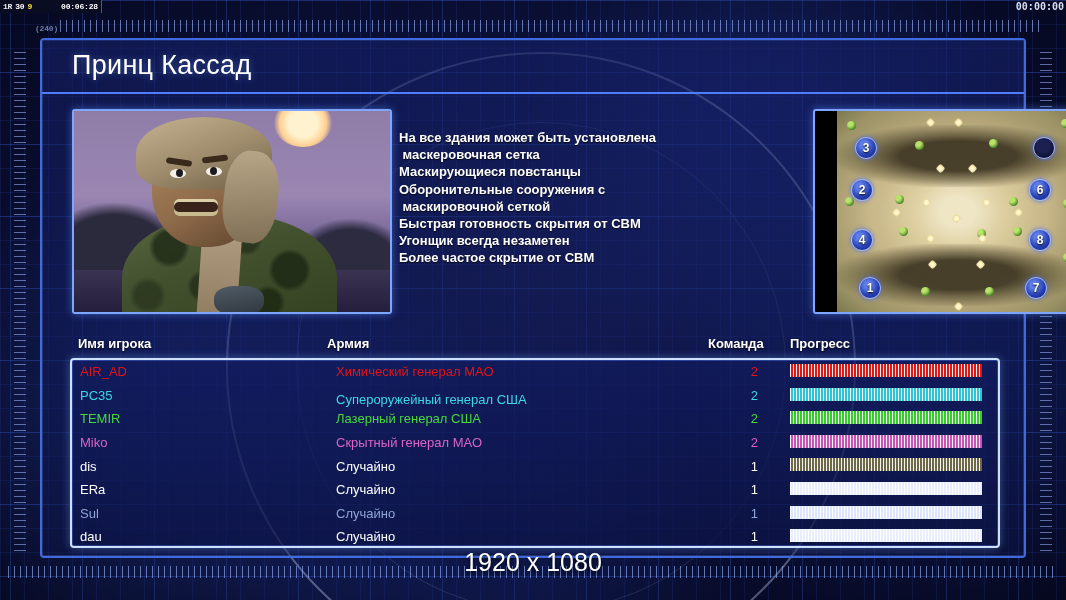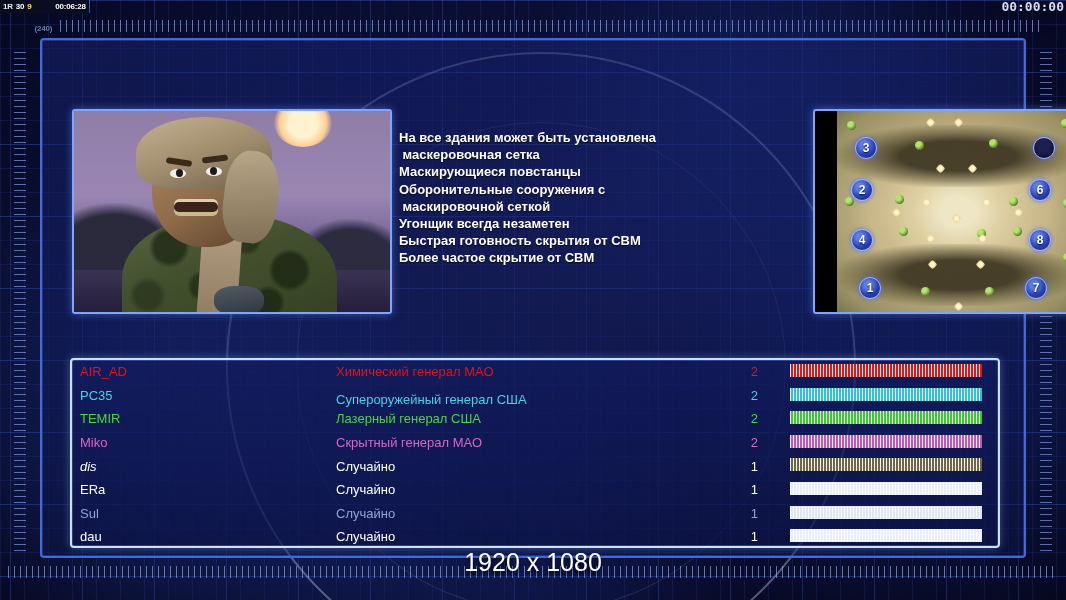--- a/index.html
+++ b/index.html
@@ -66,7 +66,7 @@
     padding:0 3px;
     background:#0a0d22;
     border-right:1px solid #3a56b0;
-    font-family:Liberation Sans, sans-serif;
+    font-family:Liberation Mono, monospace;
     font-size:8px; line-height:9px; font-weight:bold;
     letter-spacing:-.2px;
   }

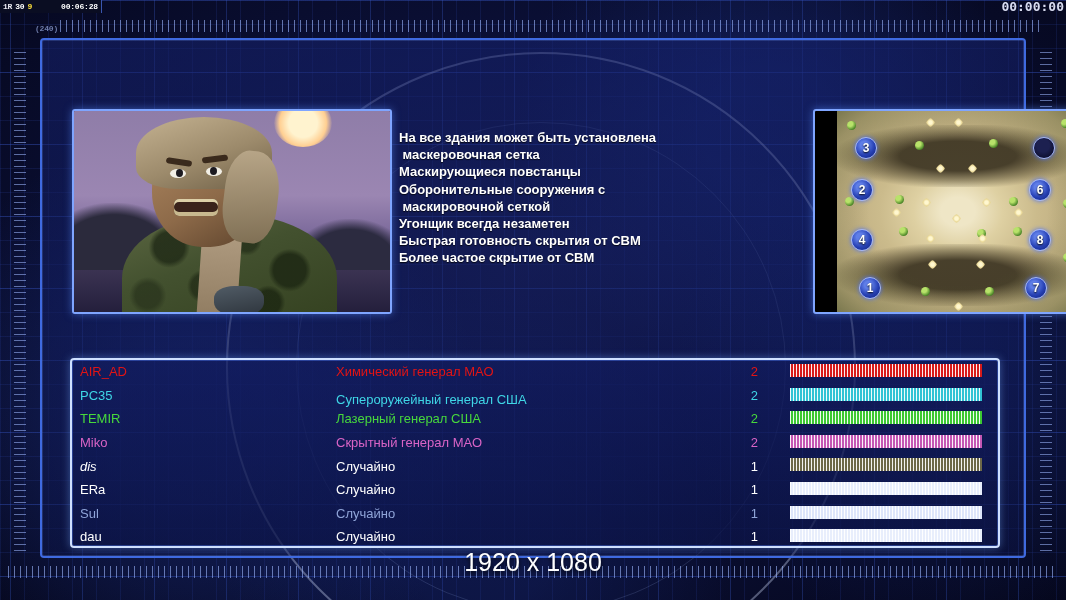--- a/index.html
+++ b/index.html
@@ -78,7 +78,7 @@
     position:absolute; right:2px; top:0; height:13px;
     display:flex; align-items:center;
     font-family:"DejaVu Sans Mono", monospace;
-    font-size:13px; font-weight:bold; color:#d8dcf0;
+    font-size:10px; font-weight:bold; color:#d8dcf0;
   }
 
   

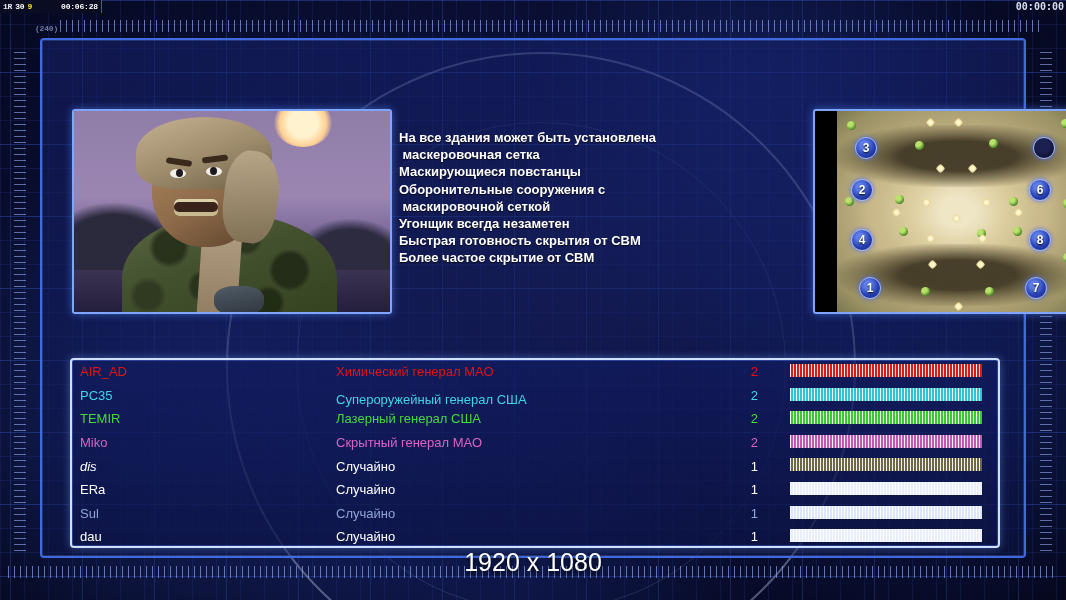--- a/index.html
+++ b/index.html
@@ -348,6 +348,9 @@
 
 <div id="panel">
 
+  <div id="title-band">
+    <div id="page-title">Принц Кассад</div>
+  </div>
 
   <div id="info-row">
 

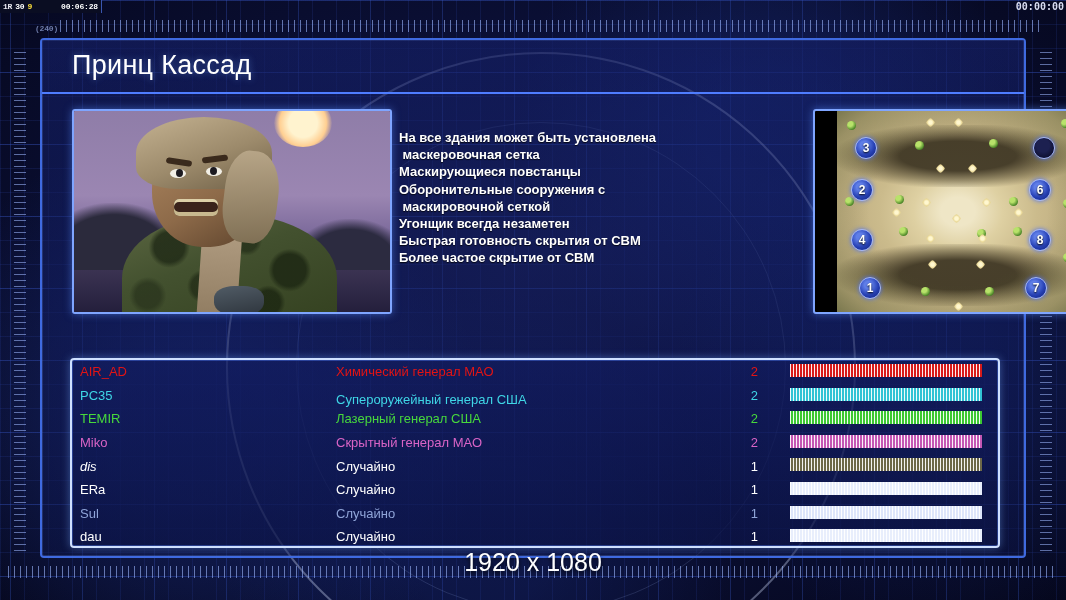--- a/index.html
+++ b/index.html
@@ -382,8 +382,8 @@
         <div class="line">Маскирующиеся повстанцы</div>
         <div class="line">Оборонительные сооружения с</div>
         <div class="line"> маскировочной сеткой</div>
+        <div class="line">Быстрая готовность скрытия от СВМ</div>
         <div class="line">Угонщик всегда незаметен</div>
-        <div class="line">Быстрая готовность скрытия от СВМ</div>
         <div class="line">Более частое скрытие от СВМ</div>
       </div>
 

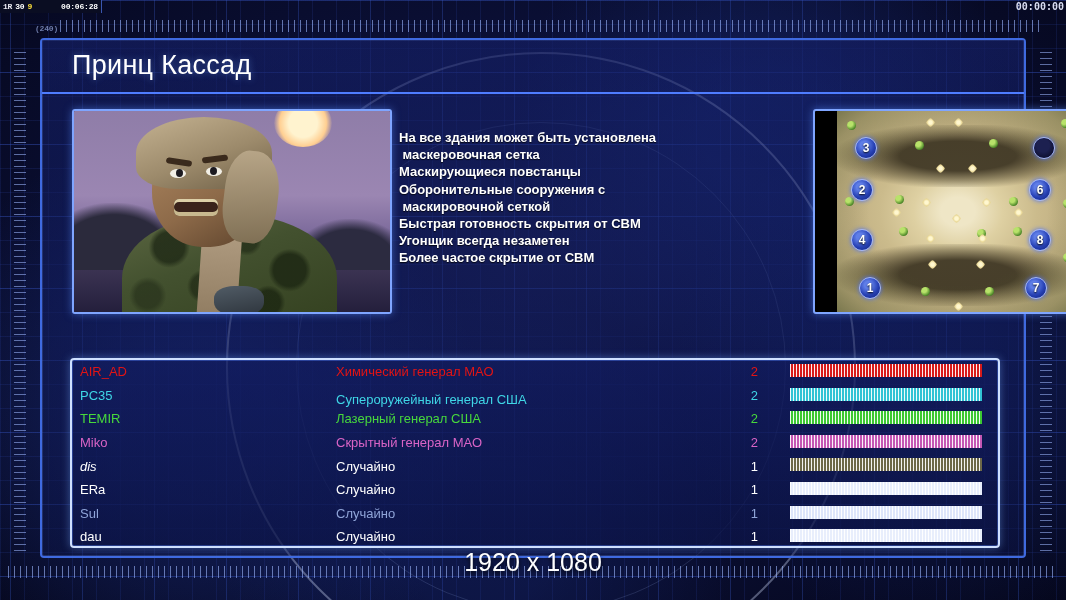--- a/index.html
+++ b/index.html
@@ -435,6 +435,12 @@
 
   </div>
 
+  <div id="table-head">
+    <span class="col-name">Имя игрока</span>
+    <span class="col-army">Армия</span>
+    <span class="col-team">Команда</span>
+    <span class="col-prog">Прогресс</span>
+  </div>
 
   <div id="table-box">
       <div class="row">

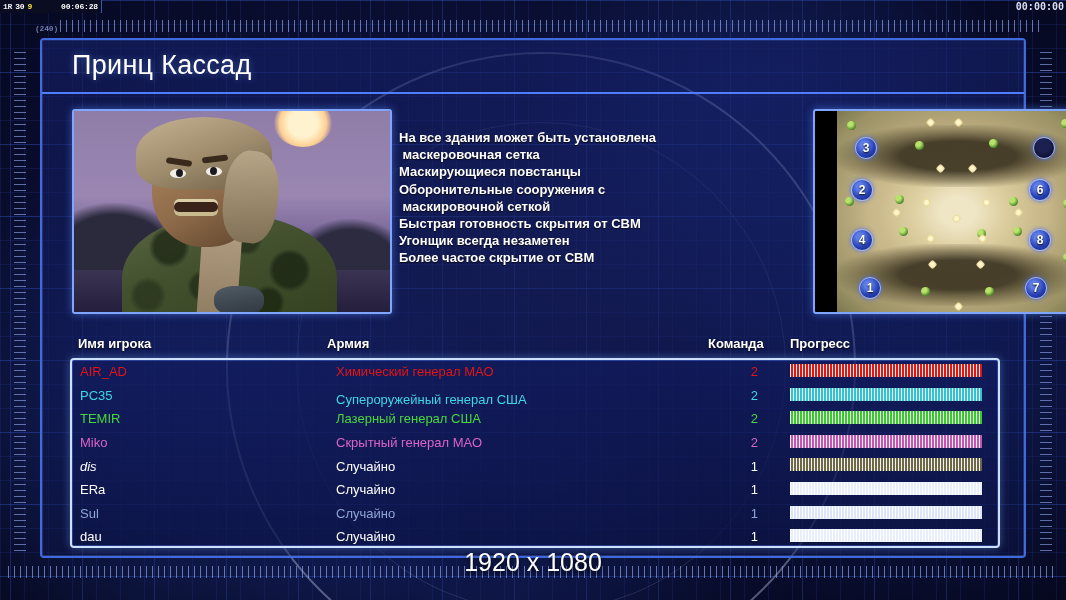--- a/index.html
+++ b/index.html
@@ -476,7 +476,7 @@
         </div>
       </div>
       <div class="row">
-        <span class="nm" style="color: rgb(255, 255, 255); font-style: italic;">dis</span>
+        <span class="nm" style="color: rgb(255, 255, 255);">dis</span>
         <span class="ar" style="color: rgb(255, 255, 255);">Случайно</span>
         <span class="tm" style="color: rgb(255, 255, 255);">1</span>
         <div class="bar" style="background: rgba(10, 18, 60, 0.8);">

